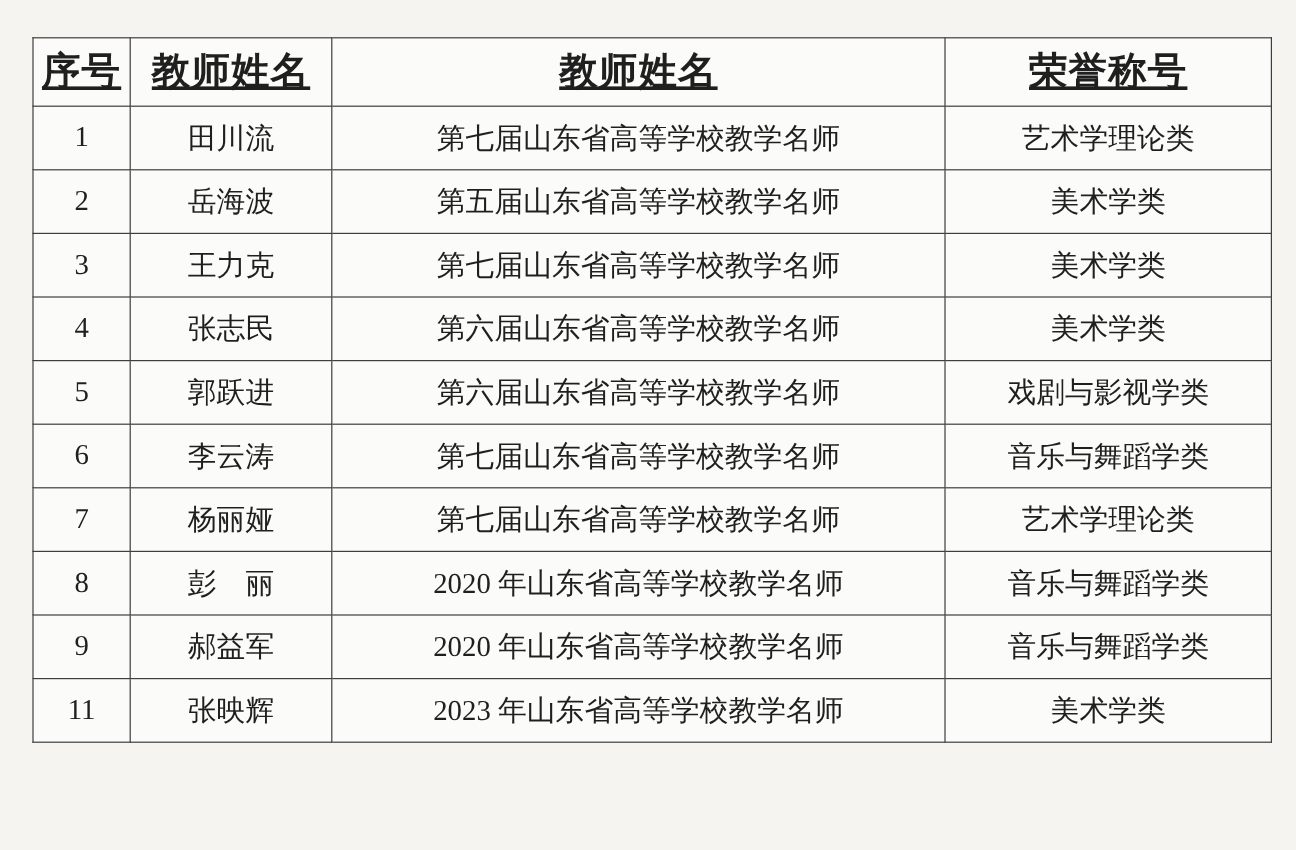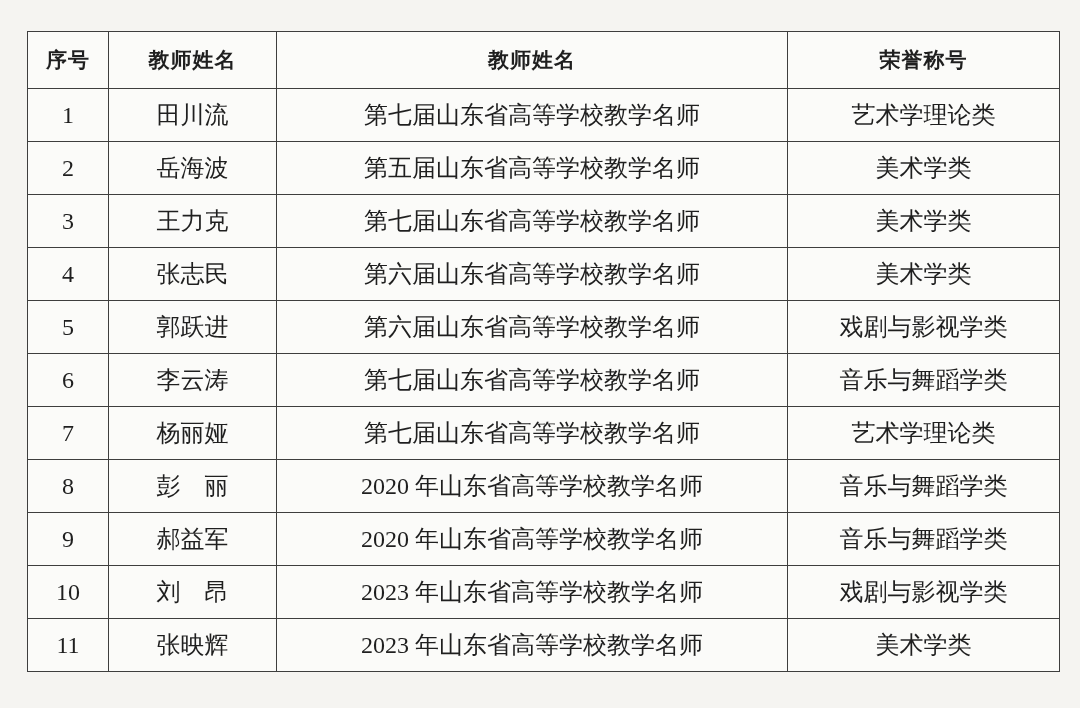--- a/index.html
+++ b/index.html
@@ -39,9 +39,10 @@
   }
   table.honor-table th {
     height: 56px;
-    font-size: 21px;
+    font-size: 32px;
     font-weight: bold;
     letter-spacing: 1px;
+    text-decoration: underline;
   }
   table.honor-table td {
     height: 52px;

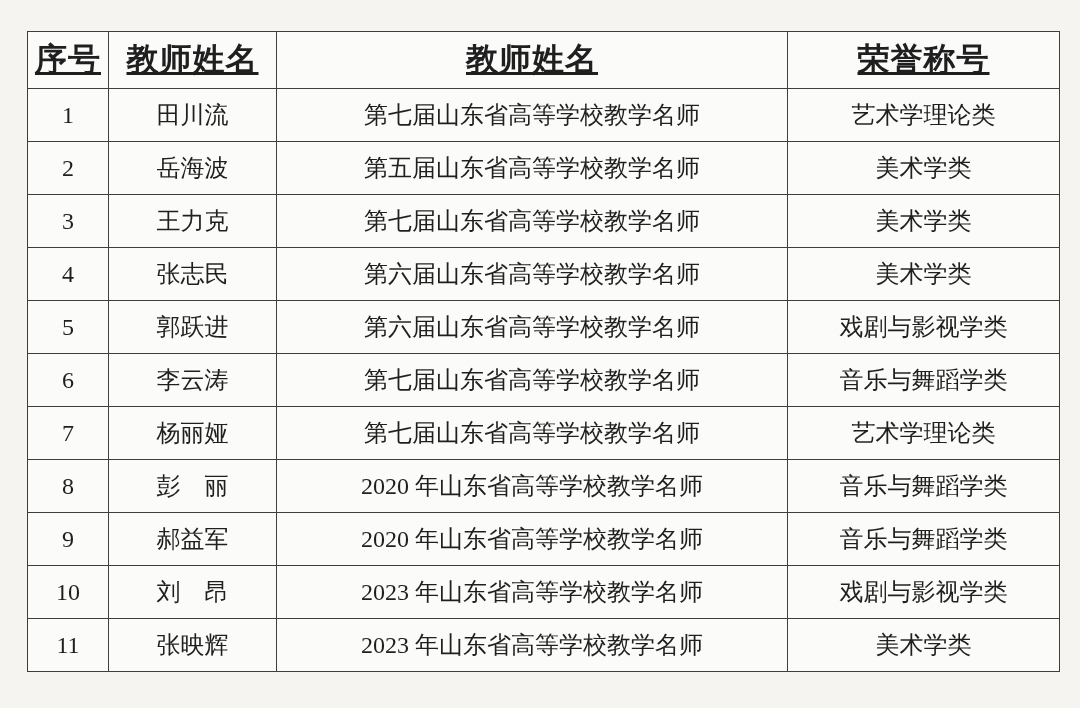--- a/index.html
+++ b/index.html
@@ -128,12 +128,6 @@
         <td>音乐与舞蹈学类</td>
       </tr>
       <tr>
-        <td>10</td>
-        <td>刘　昂</td>
-        <td>2023 年山东省高等学校教学名师</td>
-        <td>戏剧与影视学类</td>
-      </tr>
-      <tr>
         <td>11</td>
         <td>张映辉</td>
         <td>2023 年山东省高等学校教学名师</td>

